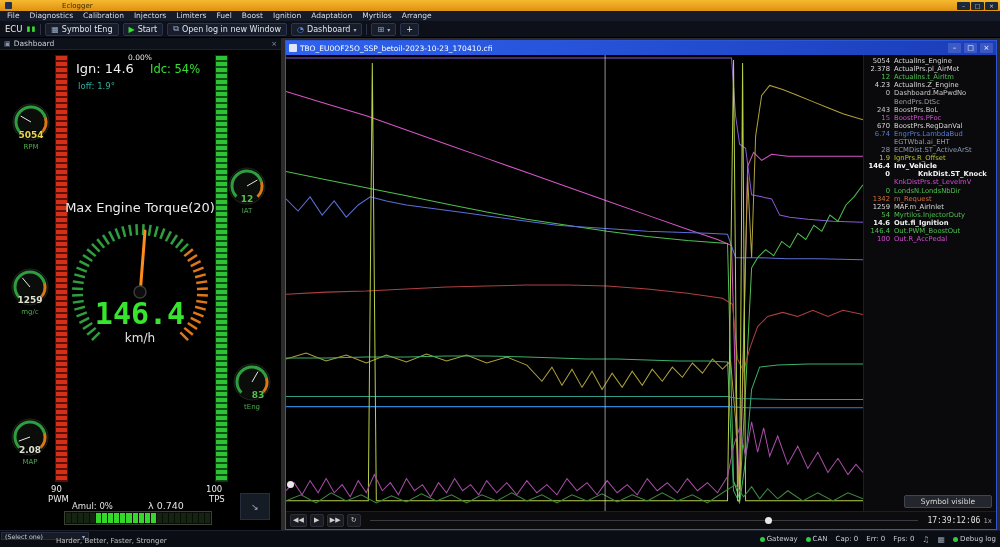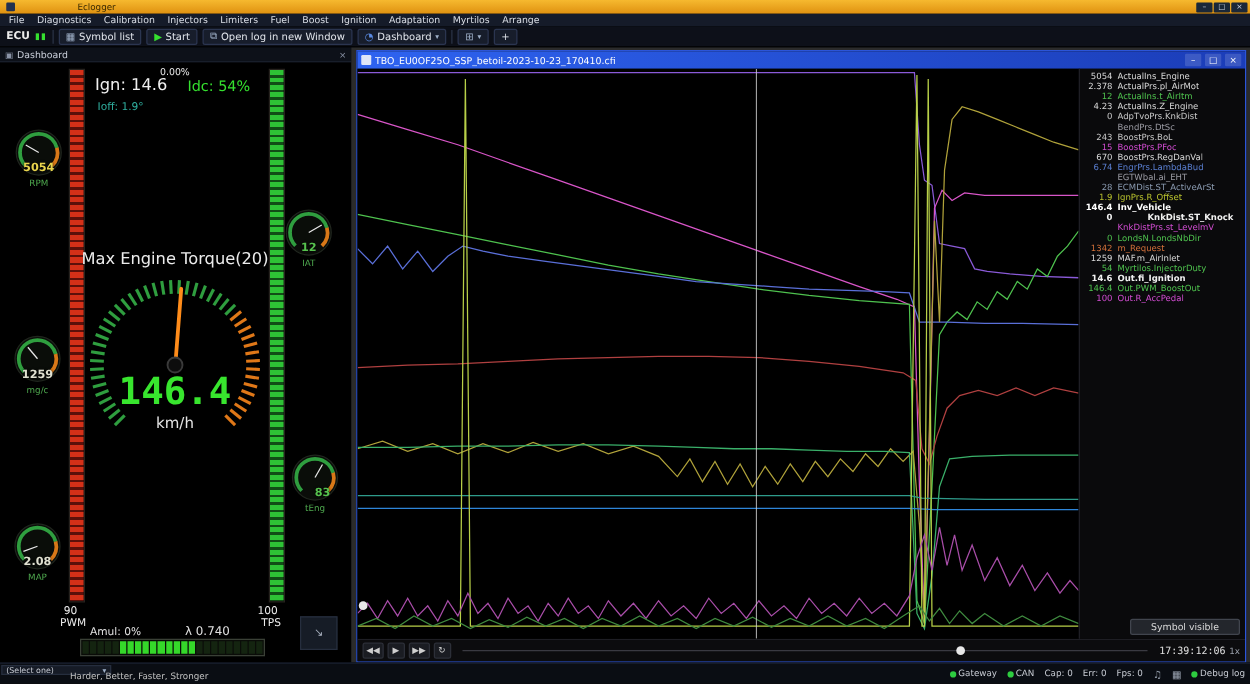--- a/index.html
+++ b/index.html
@@ -19,7 +19,7 @@
 
   
   .toolbar{position:absolute;top:21px;left:0;width:100%;height:17px;background:#0d1019;display:flex;align-items:center;gap:4px;padding:0 5px;border-bottom:1px solid #000;}
-  .ecu-label{font-size:8.5px;color:#ececec;font-weight:bold;}
+  .ecu-label{font-size:8.5px;color:#ececec;}
   .ecu-status{color:#35e02f;font-size:7px;font-weight:bold;letter-spacing:1px;}
   .tb-sep{width:1px;height:11px;background:#2a3246;}
   .tb-btn{display:flex;align-items:center;gap:3px;background:#171d2b;border:1px solid #2b3550;border-radius:2px;color:#e0e4ea;font-size:8px;padding:0 5px;height:13px;white-space:nowrap;}

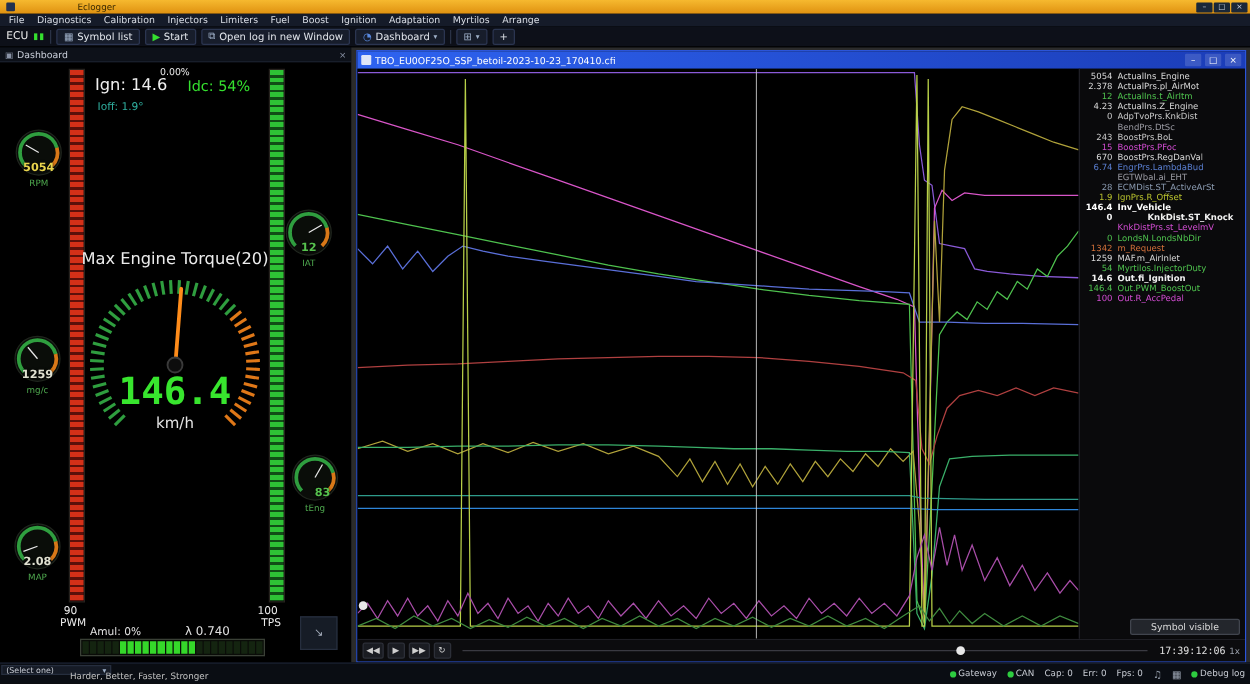--- a/index.html
+++ b/index.html
@@ -132,7 +132,7 @@
     <span class="tb-sep"></span>
     <span class="tb-btn">
       <span class="tb-ico">▦</span>
-      <span>Symbol list</span>
+      <span>Symbol tEng</span>
     </span>
     <span class="tb-btn">
       <span class="tb-ico ico-green">▶</span>

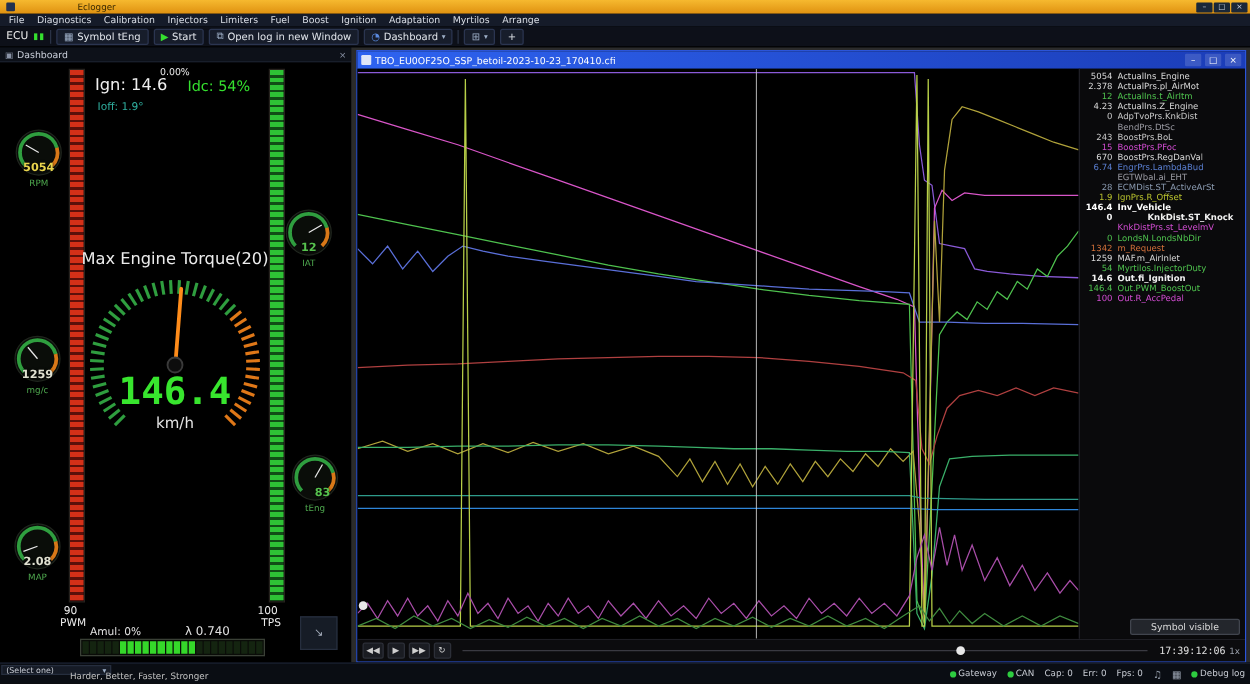--- a/index.html
+++ b/index.html
@@ -341,7 +341,7 @@
               </div>
               <div class="legend-row">
                 <span class="lr-val" style="color: rgb(200, 200, 200);">0</span>
-                <span class="lr-name" style="color: rgb(200, 200, 200);">AdpTvoPrs.KnkDist</span>
+                <span class="lr-name" style="color: rgb(200, 200, 200);">Dashboard.MaPwdNo</span>
               </div>
               <div class="legend-row">
                 <span class="lr-val" style="color: rgb(154, 154, 162);"></span>

